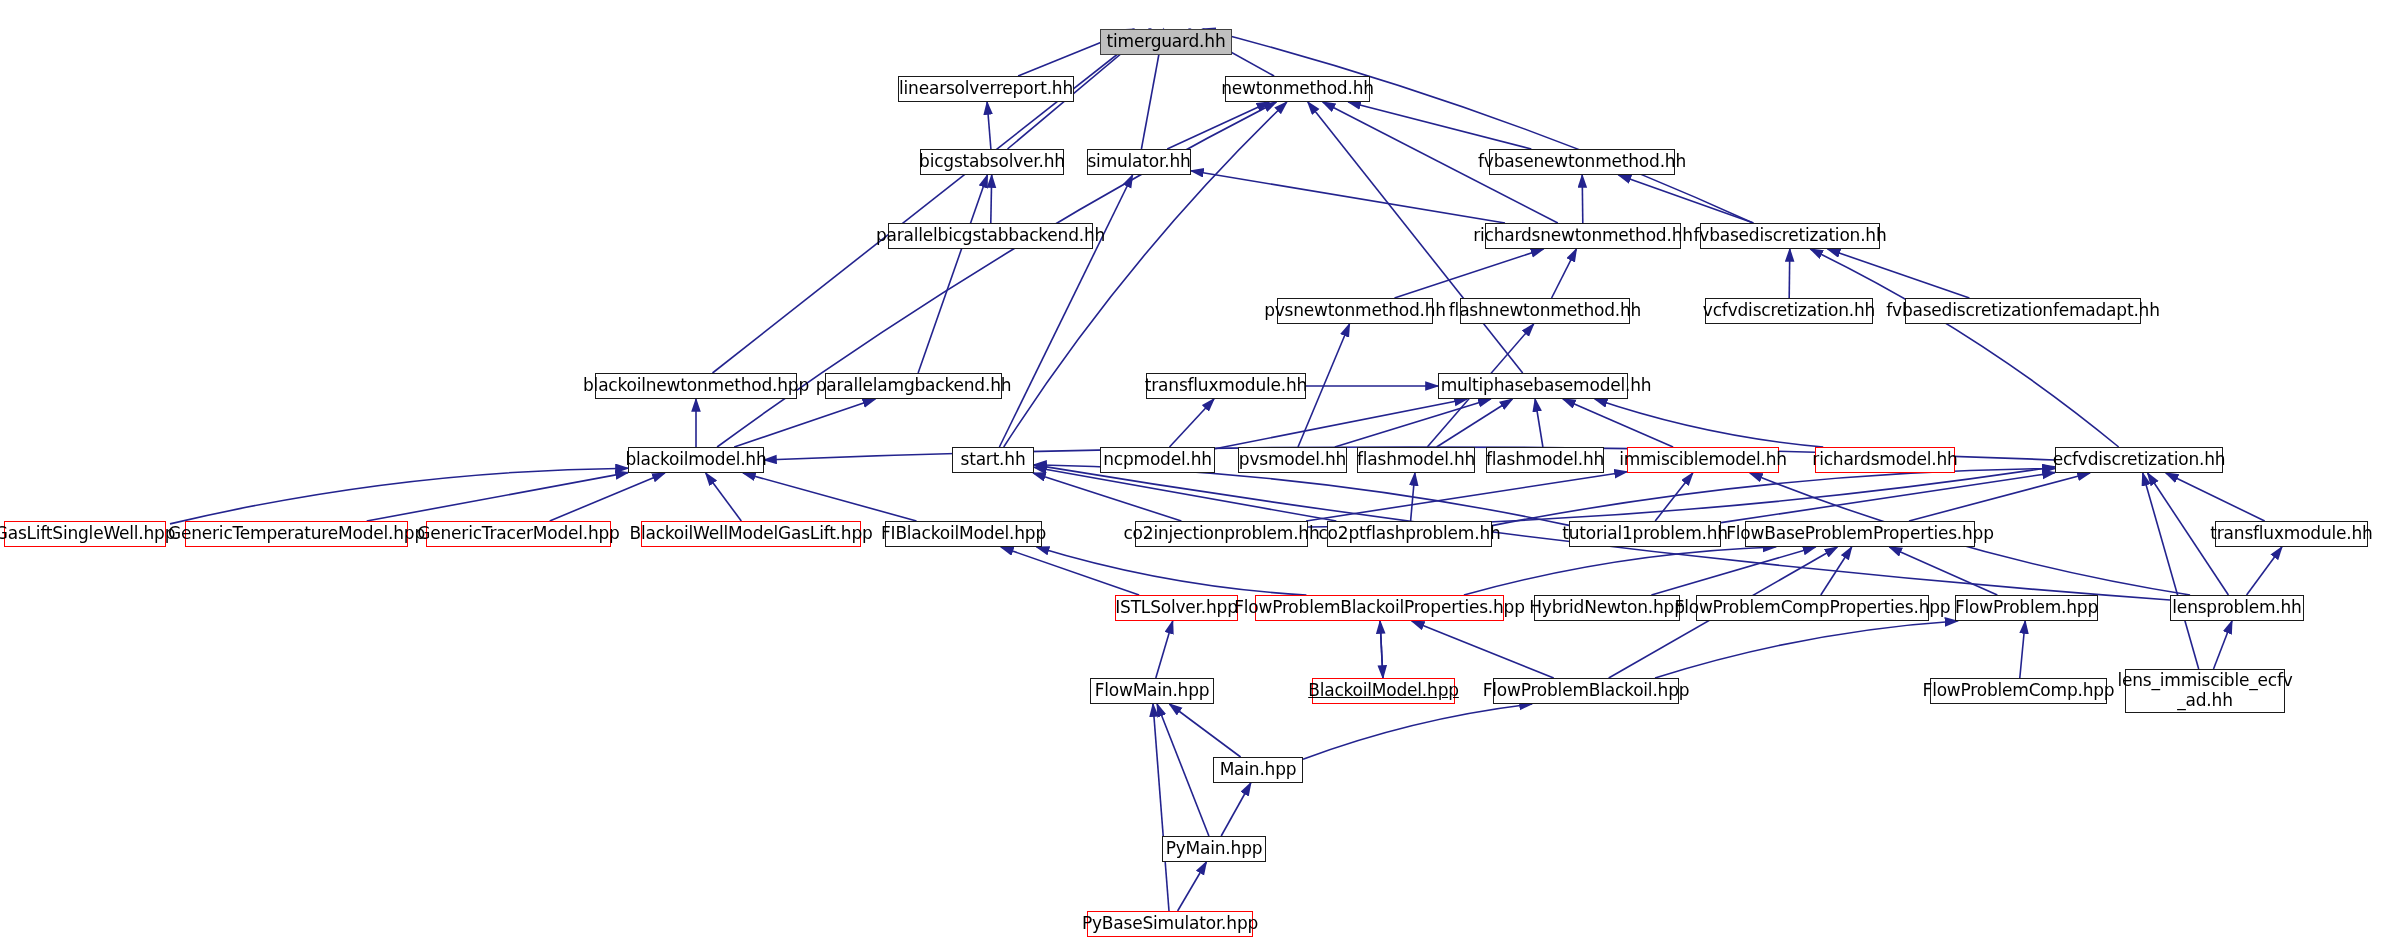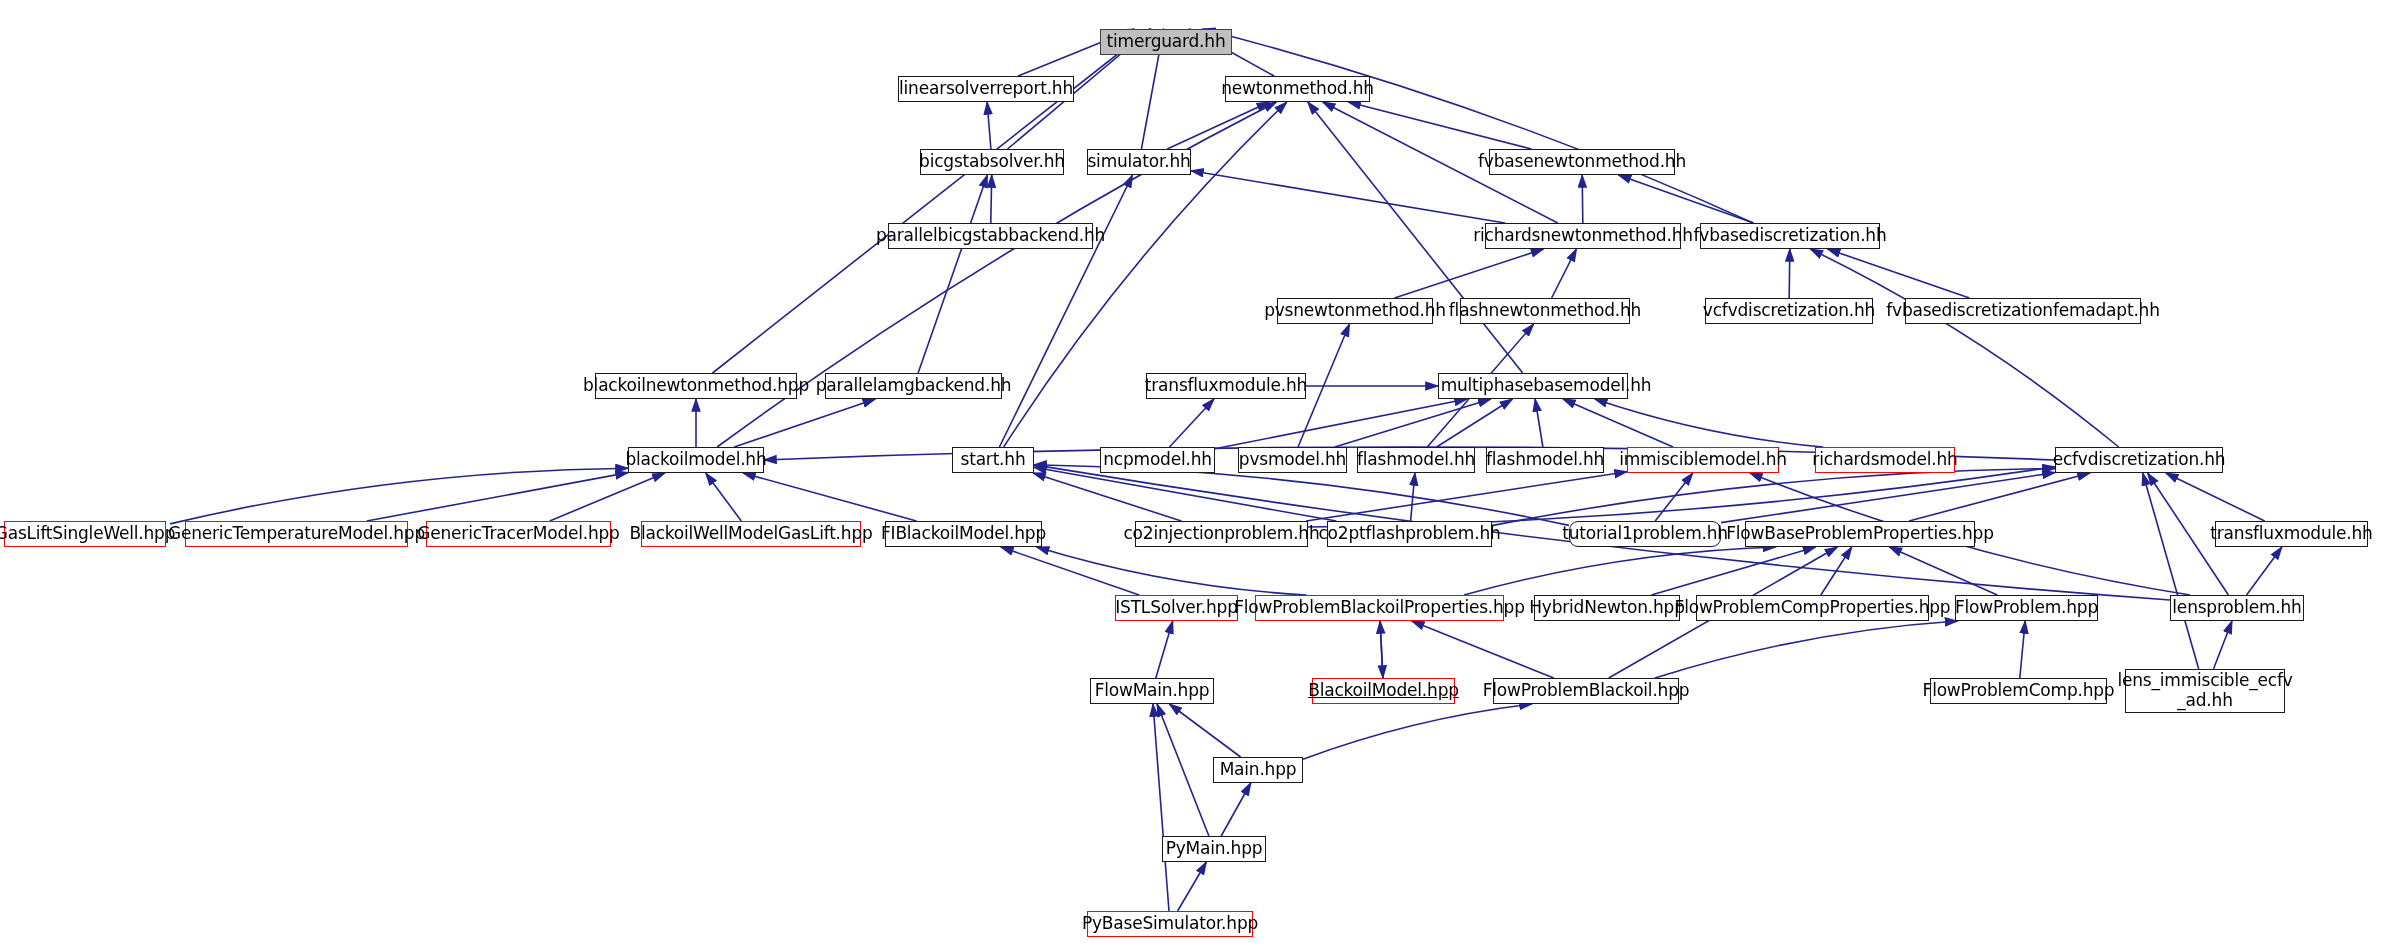--- a/index.html
+++ b/index.html
@@ -218,7 +218,7 @@
       <div class="node" style="left: 1327px; top: 521px; width: 165px; height: 26px;">
         <span class="node-label">co2ptflashproblem.hh</span>
       </div>
-      <div class="node" style="left: 1569px; top: 521px; width: 152px; height: 26px; border-radius: 9px;">
+      <div class="node" style="left: 1569px; top: 521px; width: 152px; height: 26px;">
         <span class="node-label">tutorial1problem.hh</span>
       </div>
       <div class="node" style="left: 1745px; top: 521px; width: 230px; height: 26px;">

